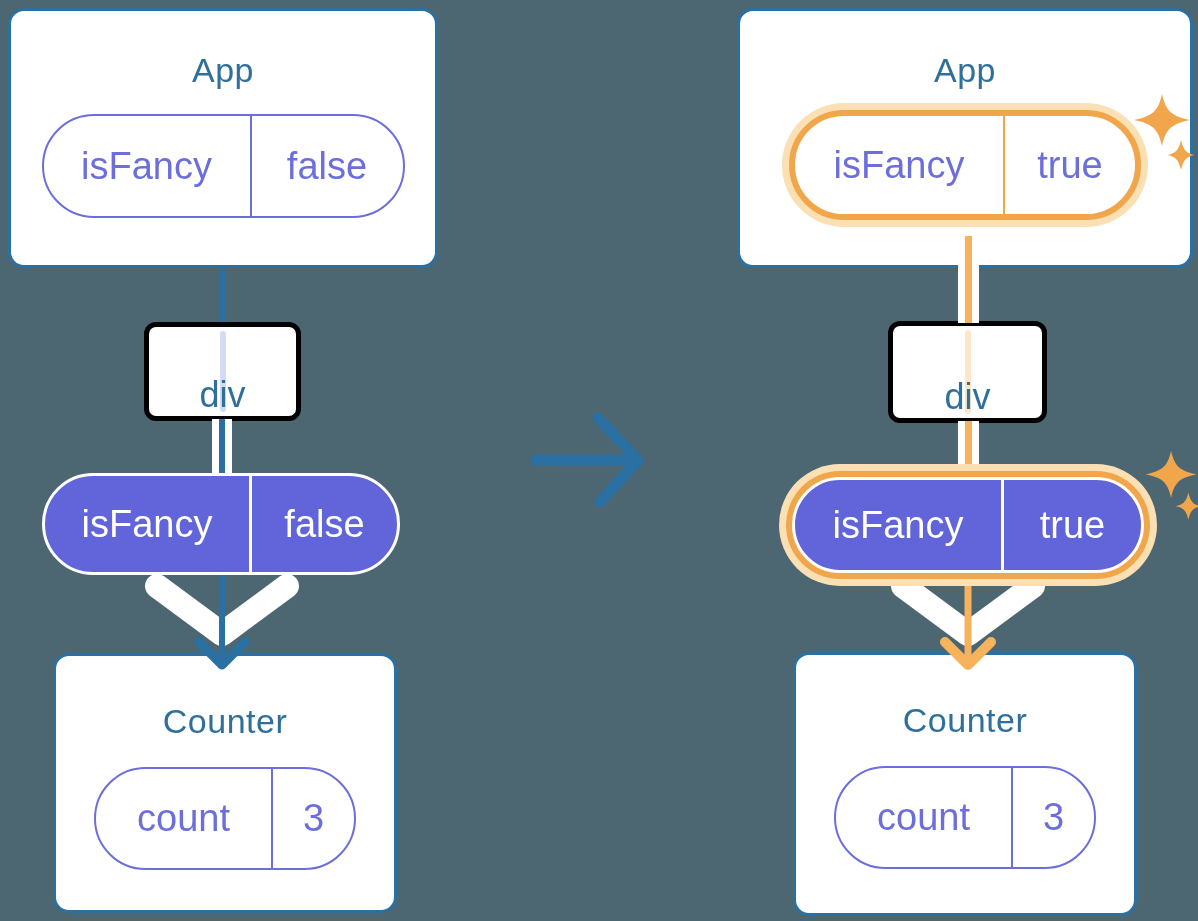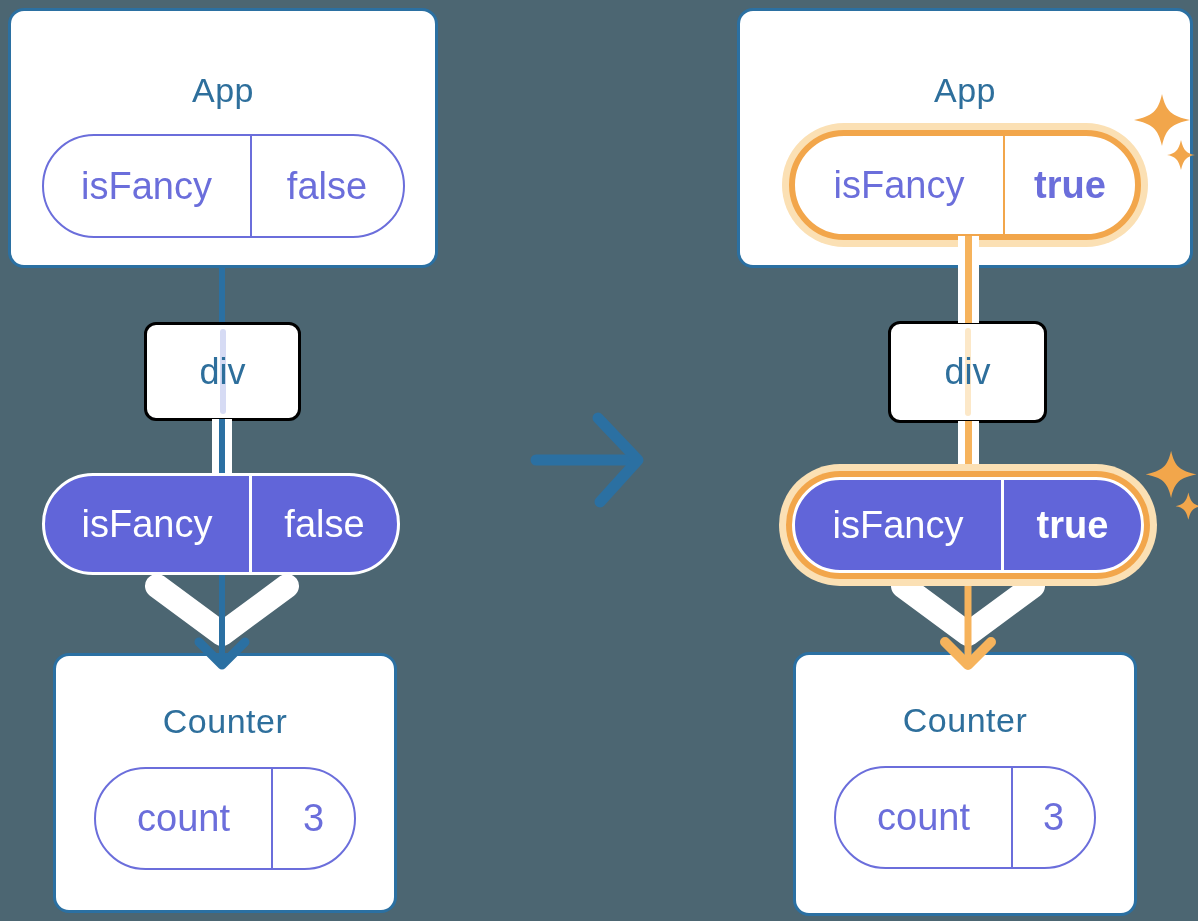--- a/index.html
+++ b/index.html
@@ -16,7 +16,7 @@
     z-index:1;
   }
   .card-title { font-size:34px; color:#2E6F9C; letter-spacing:0.5px; }
-  .app-card .card-title { margin-top:60px; }
+  .app-card .card-title { margin-top:40px; }
   .counter-card .card-title { margin-top:46px; }
 
   

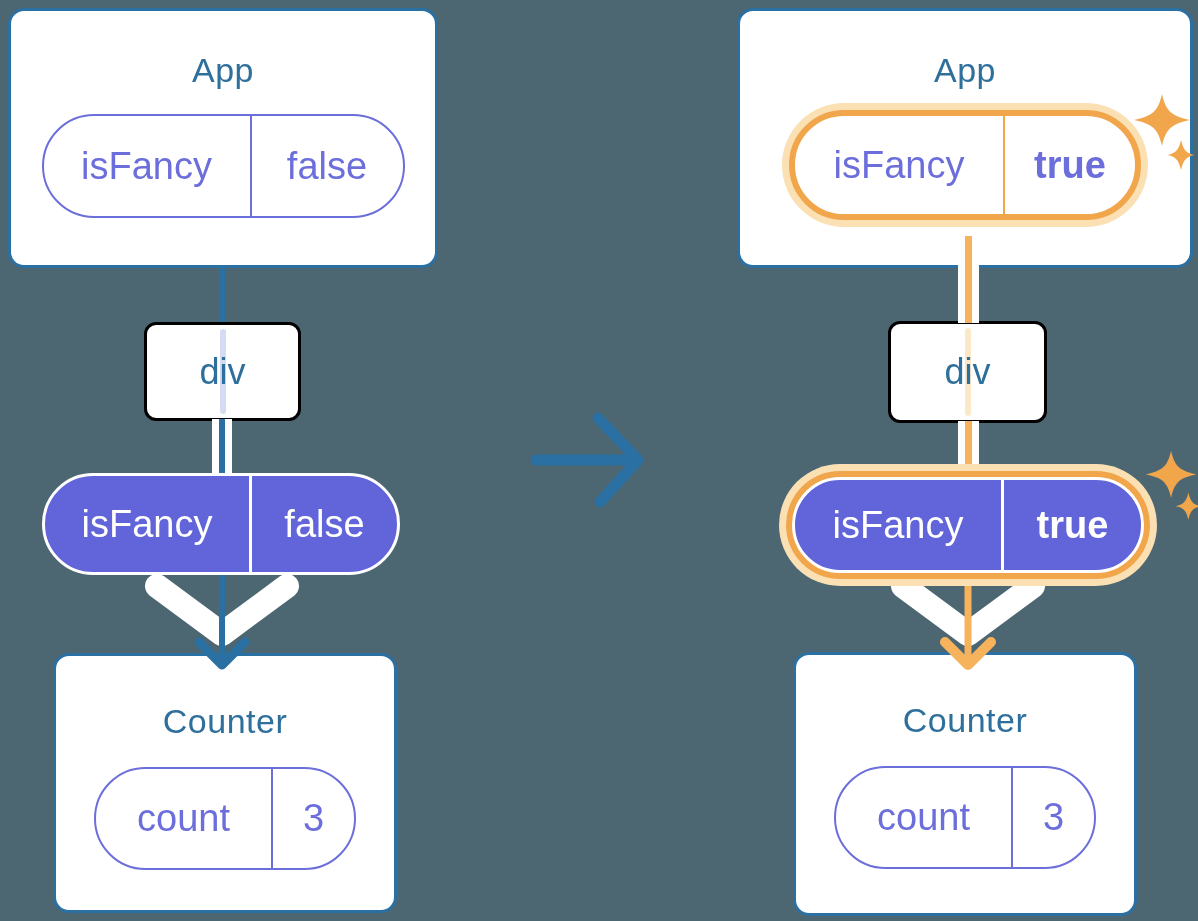--- a/index.html
+++ b/index.html
@@ -28,7 +28,7 @@
     display:flex; align-items:center; justify-content:center;
     font-size:38px; box-sizing:border-box;
   }
-  .bold { font-weight:bold; }
+  .bold { font-weight:normal; }
 
   
   .pill-outline { border:2.5px solid #6B6EDB; color:#6B6EDB; }

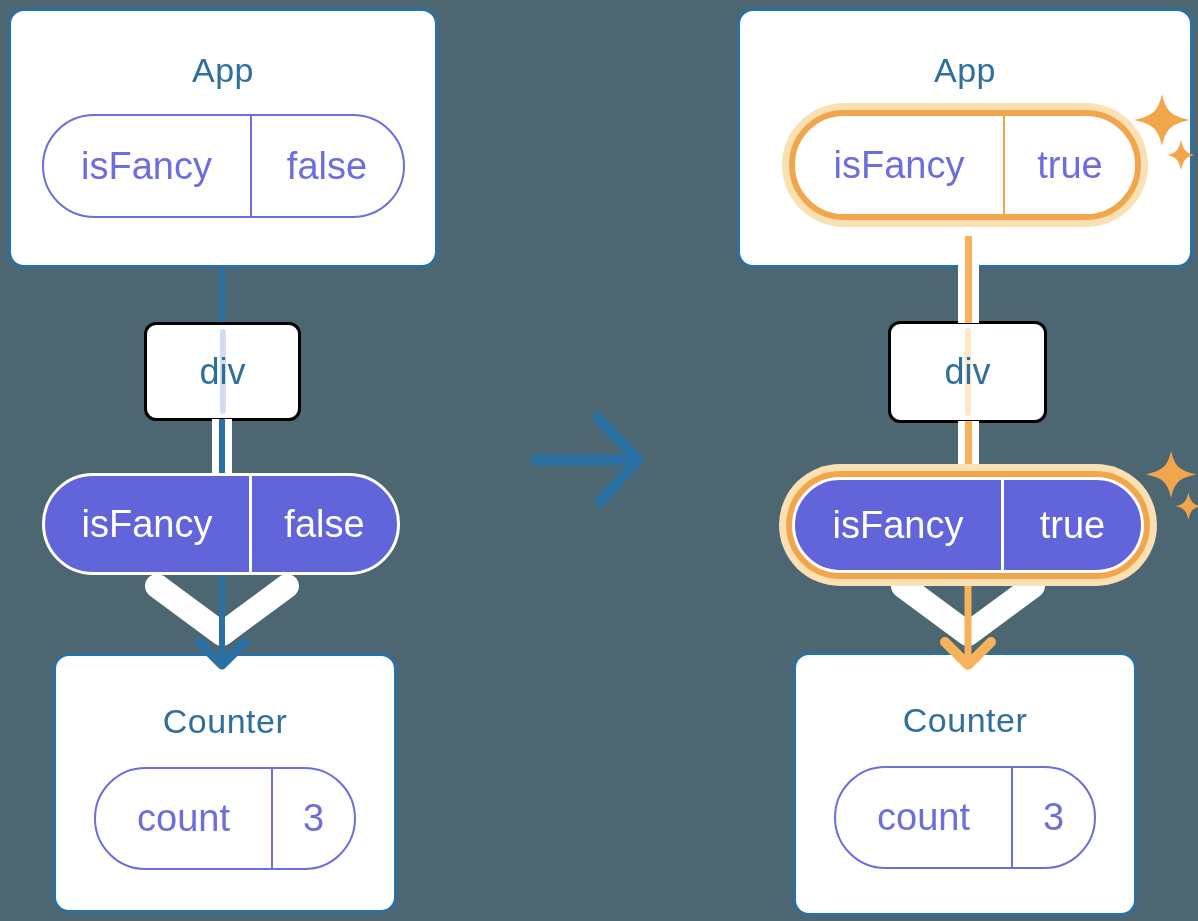--- a/index.html
+++ b/index.html
@@ -54,9 +54,9 @@
 
   
   .divbox {
-    position:absolute; background:#ffffff; border:3px solid #000000;
+    position:absolute; background:#ffffff; border:5px solid #000000;
     border-radius:12px; box-sizing:border-box;
-    display:flex; align-items:center; justify-content:center; z-index:1;
+    display:flex; align-items:flex-end; justify-content:center; z-index:1;
   }
   .divbox .label { position:relative; z-index:2; font-size:36px; color:#2E6F9C; }
   .pass-line {

